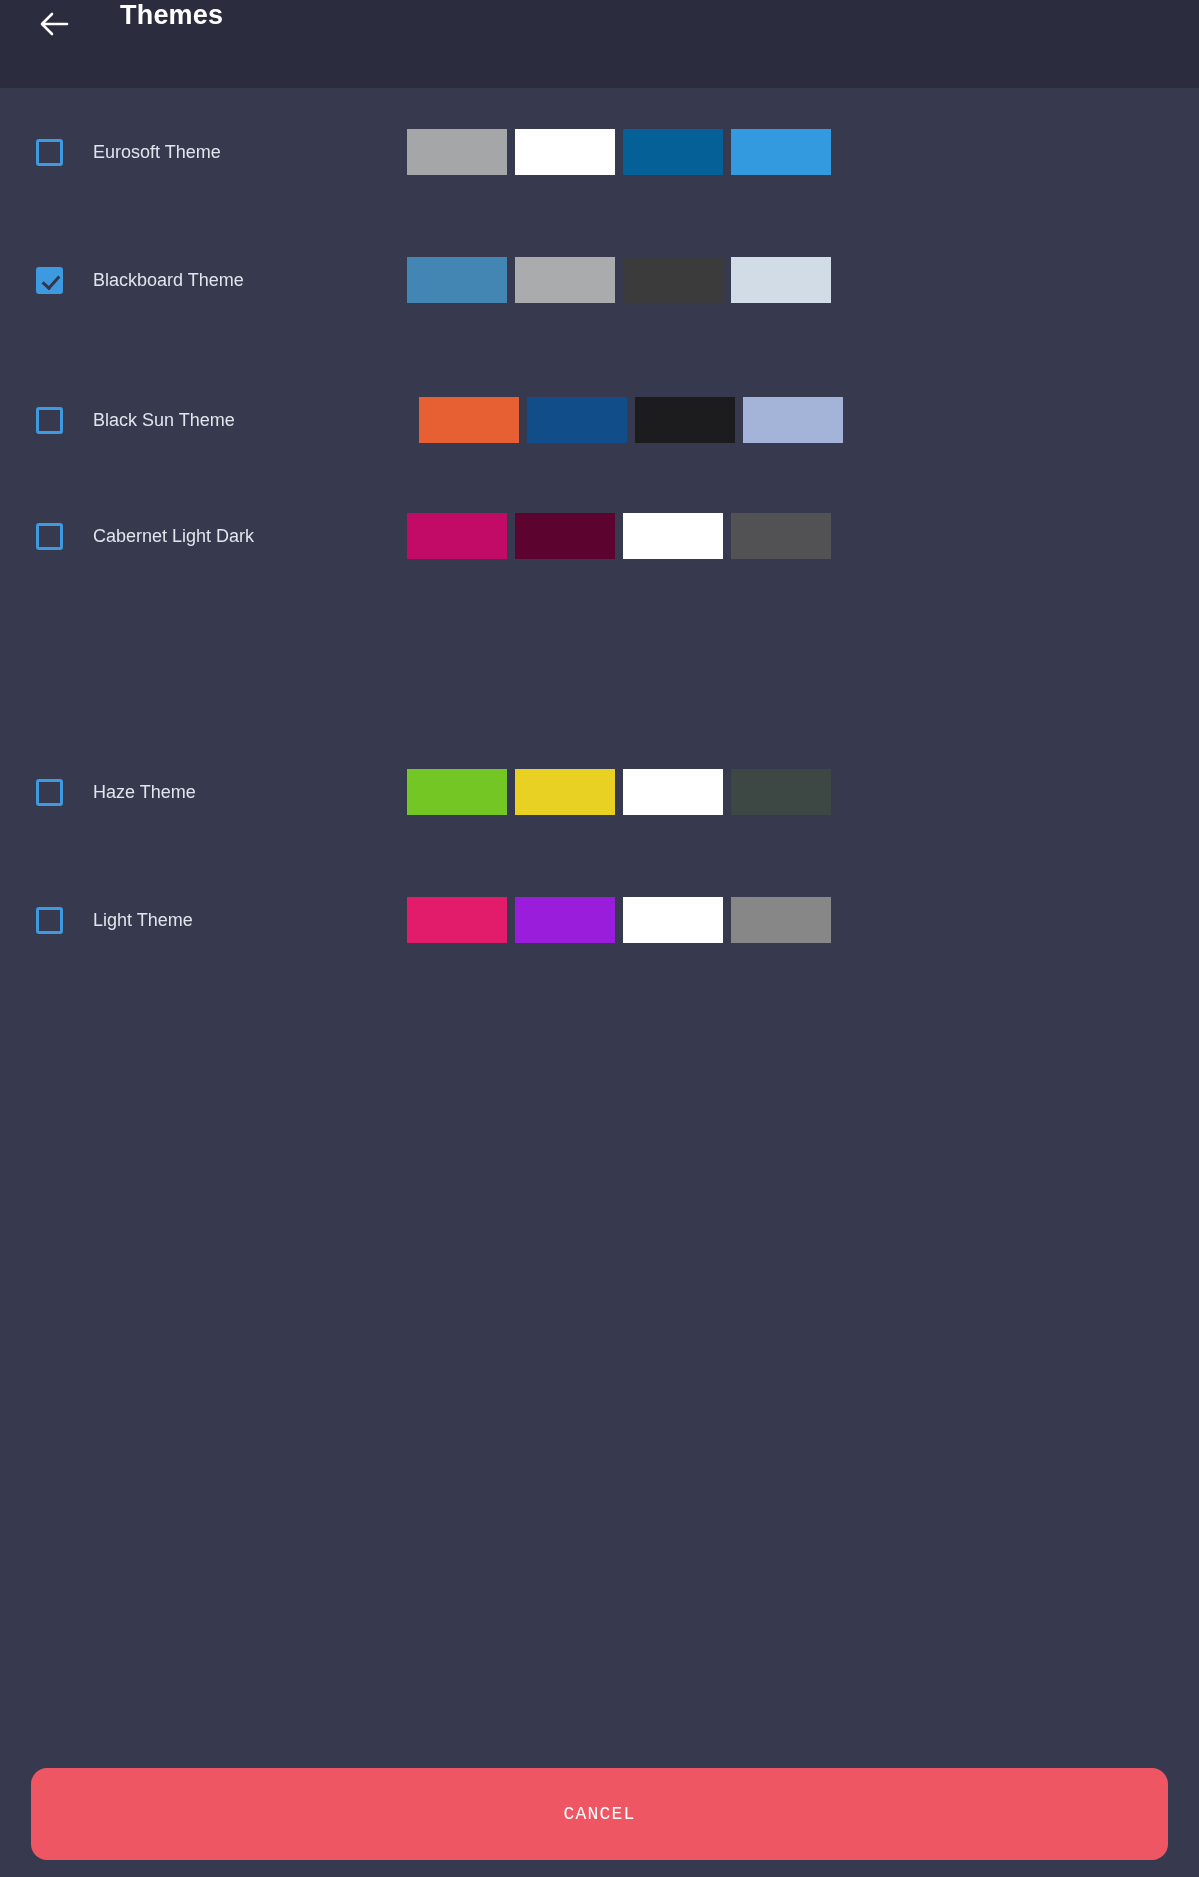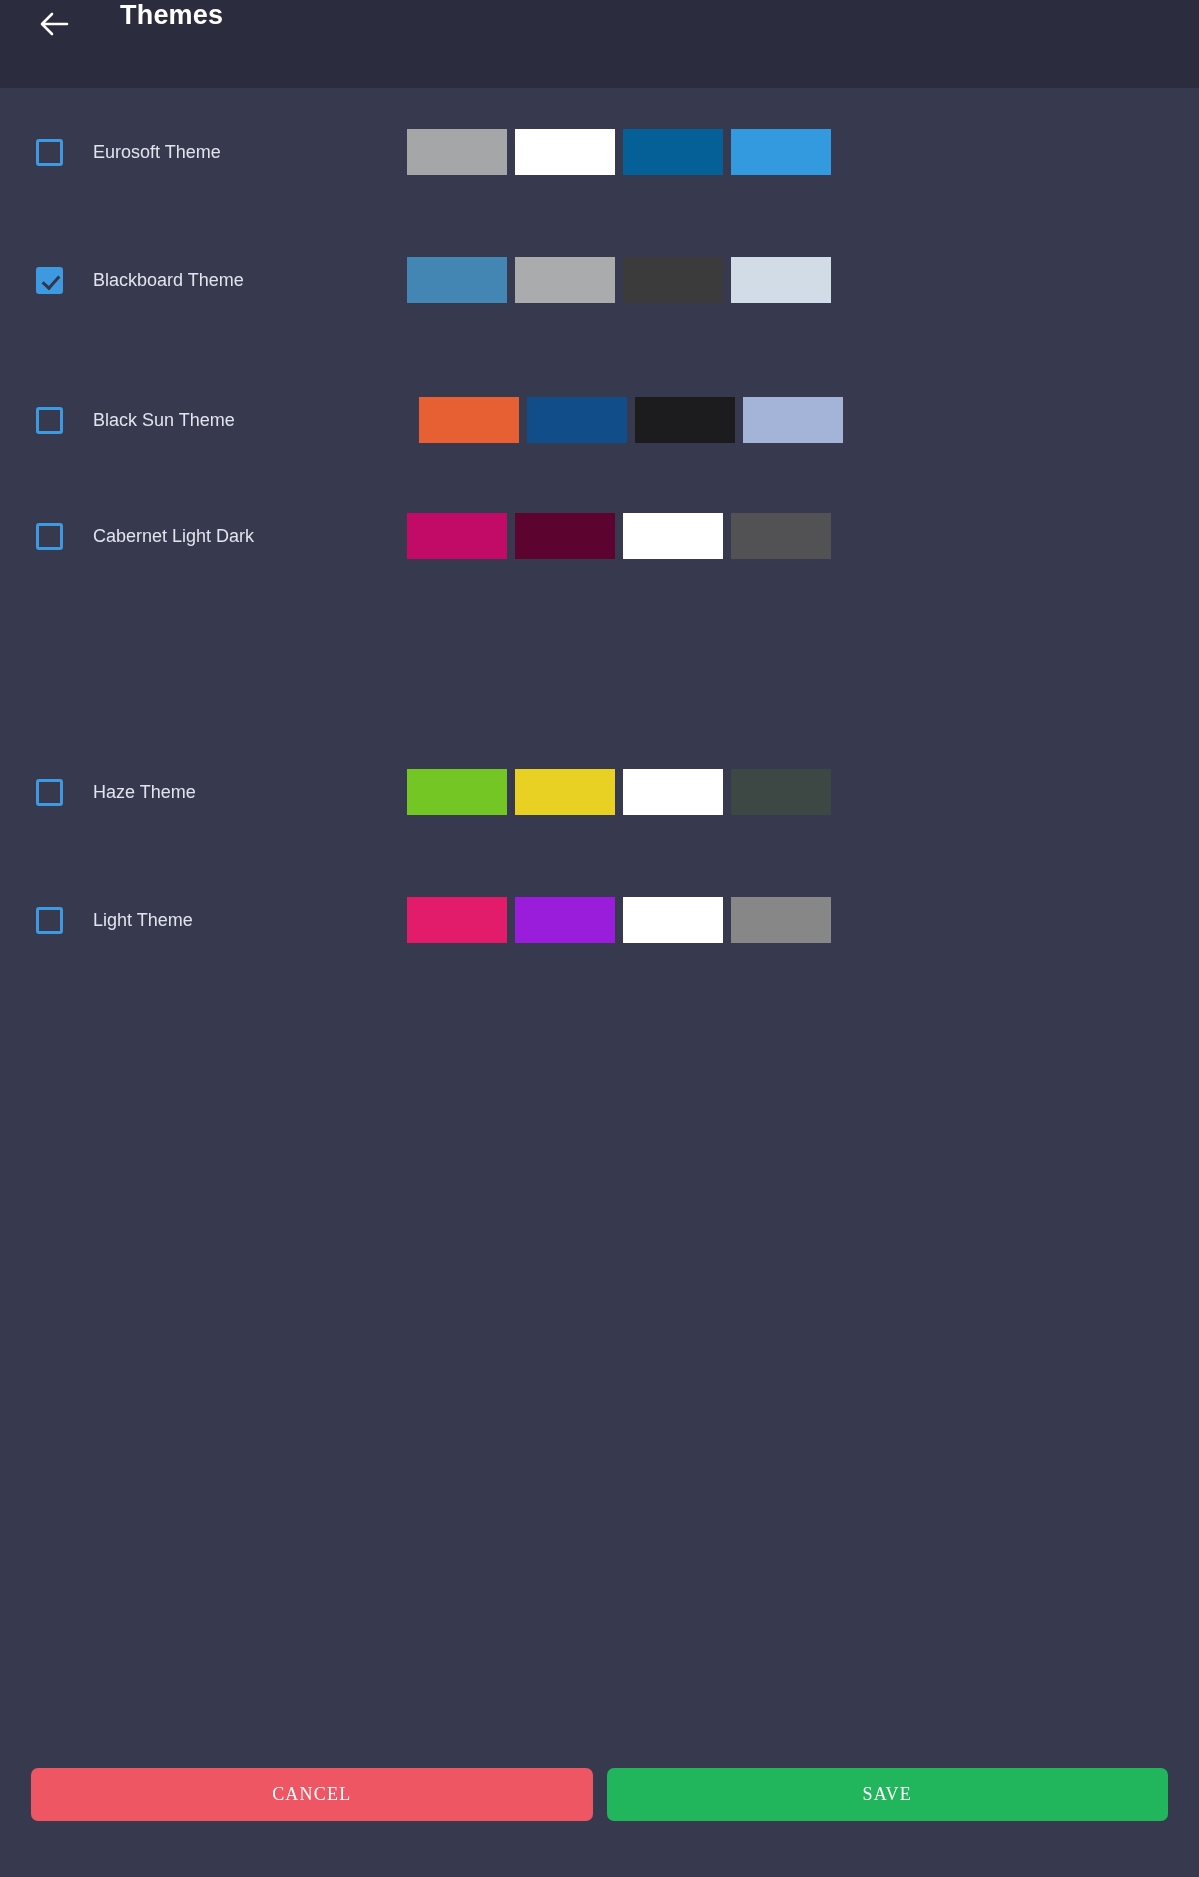--- a/index.html
+++ b/index.html
@@ -125,13 +125,13 @@
   }
   .btn {
     flex: 1 1 0;
-    height: 53px;
+    height: 92px;
     border: none;
-    border-radius: 7px;
+    border-radius: 16px;
     color: #ffffff;
     font-size: 18px;
     letter-spacing: 1.2px;
-    font-family: Liberation Serif, serif;
+    font-family: Liberation Mono, monospace;
     cursor: pointer;
     display: flex;
     align-items: center;

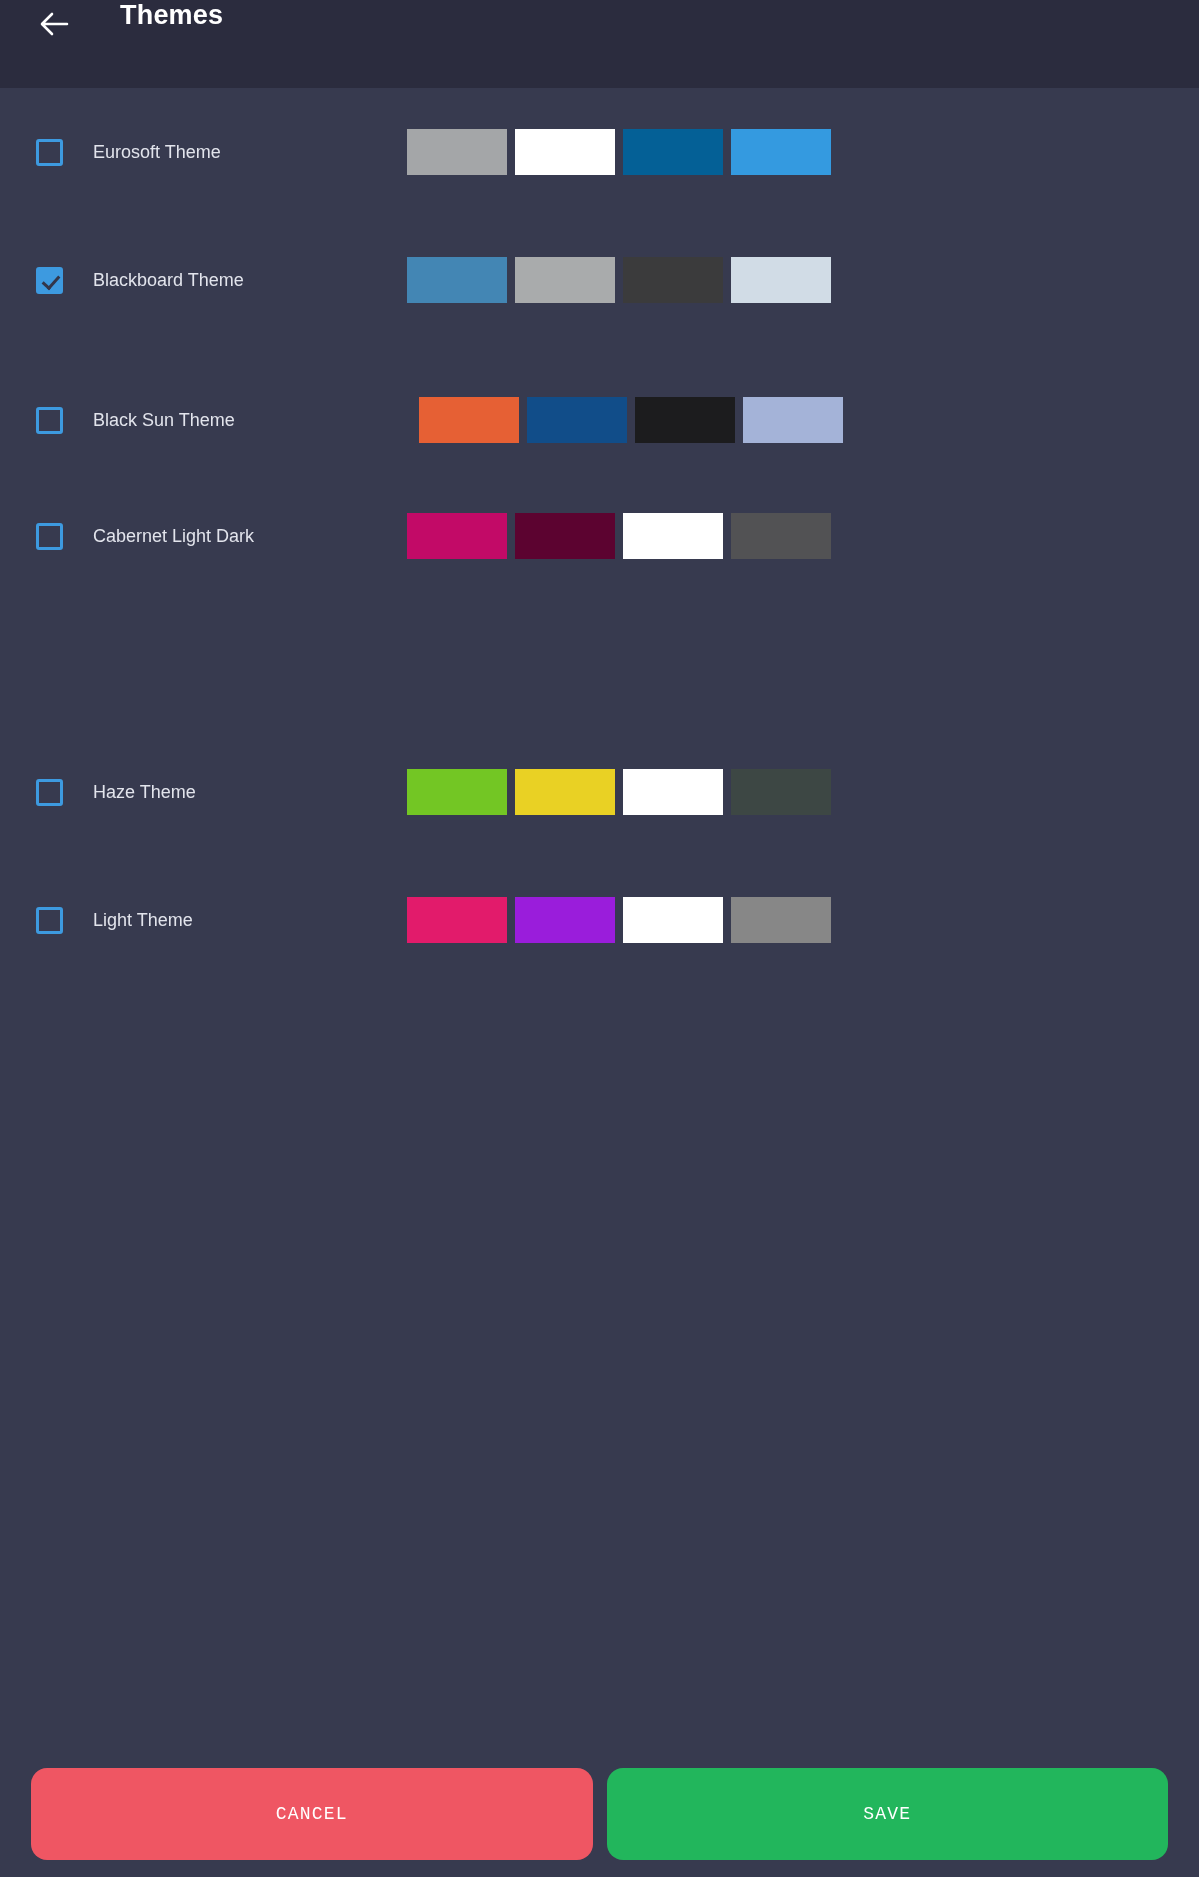--- a/index.html
+++ b/index.html
@@ -231,7 +231,6 @@
 
 <div class="footer">
   <button class="btn btn-cancel">CANCEL</button>
-  <button class="btn btn-save">SAVE</button>
 </div>
 
 </body></html>

